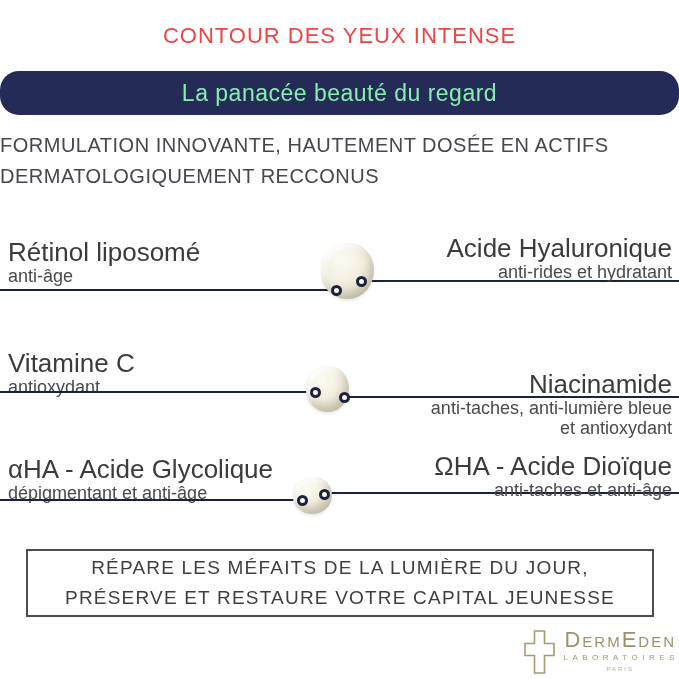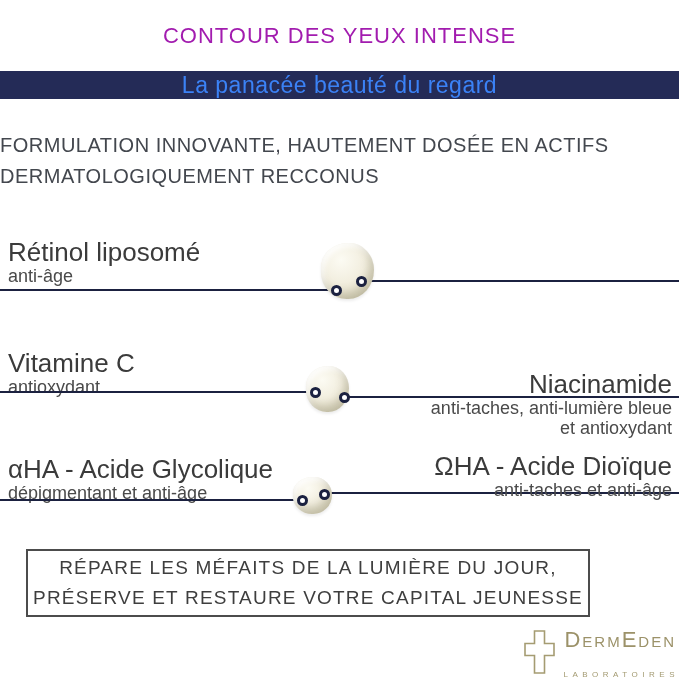--- a/index.html
+++ b/index.html
@@ -19,7 +19,7 @@
     text-align: center;
     font-size: 22px;
     letter-spacing: 1px;
-    color: #a21caf;
+    color: #ef4444;
   }
   .banner {
     position: absolute;

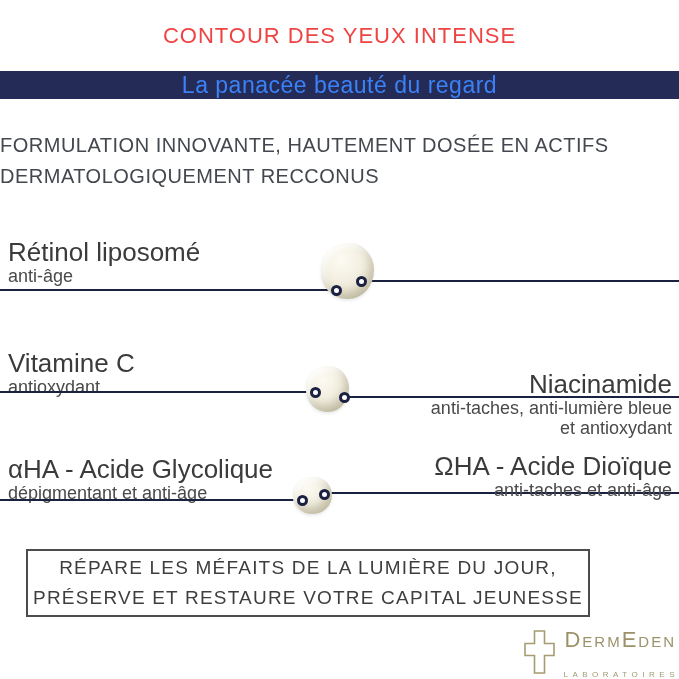--- a/index.html
+++ b/index.html
@@ -24,14 +24,15 @@
   .banner {
     position: absolute;
     top: 71px; left: 0; right: 0;
-    height: 28px;
+    height: 44px;
     background: #242b57;
     display: flex;
     align-items: center;
     justify-content: center;
-    color: #3b82f6;
+    color: #86efac;
     font-size: 23px;
     letter-spacing: 0.5px;
+    border-radius: 19px;
   }
   .subtitle {
     position: absolute;

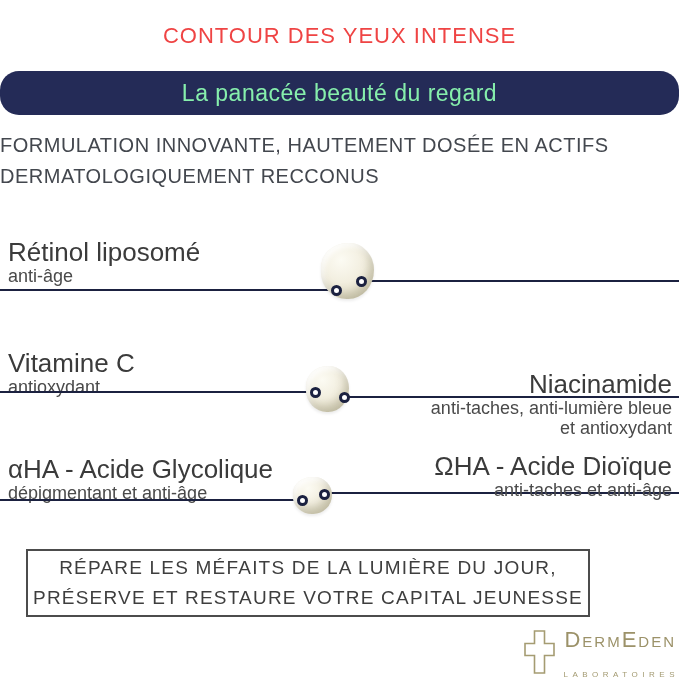--- a/index.html
+++ b/index.html
@@ -184,6 +184,10 @@
   <div class="blob r1-blob"></div>
   <div class="ring r1-ringR"></div>
   <div class="line r1-lineR"></div>
+  <div class="block right r1-right">
+    <div class="ing-name">Acide Hyaluronique</div>
+    <div class="ing-benefit">anti-rides et hydratant</div>
+  </div>
 
   <div class="block r2-left">
     <div class="ing-name">Vitamine C</div>

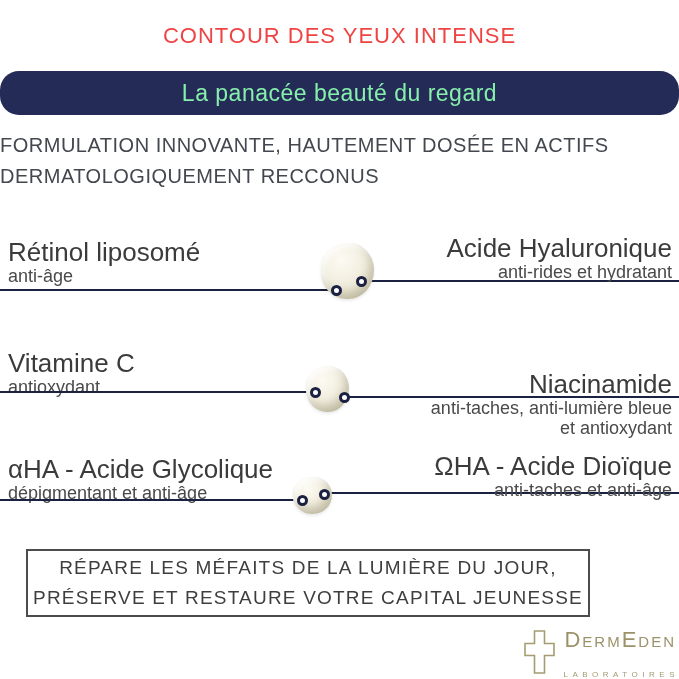--- a/index.html
+++ b/index.html
@@ -114,7 +114,7 @@
   .claim {
     position: absolute;
     left: 26px; top: 549px;
-    width: 564px; height: 68px;
+    width: 628px; height: 68px;
     box-sizing: border-box;
     border: 2px solid #4c4c4c;
     display: flex;

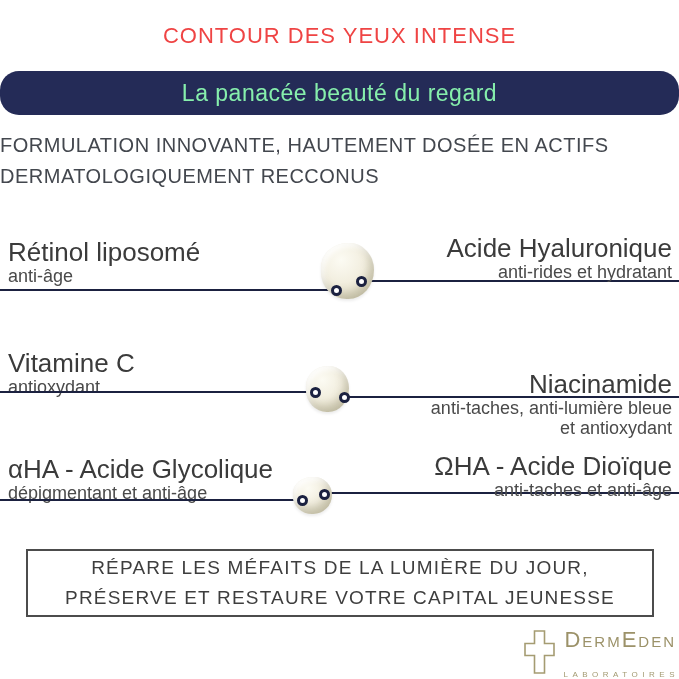--- a/index.html
+++ b/index.html
@@ -150,7 +150,7 @@
     font-size: 8px;
     letter-spacing: 4.5px;
     color: #a39a71;
-    margin-top: 20px;
+    margin-top: 3px;
     align-self: flex-start;
     padding-left: 2px;
   }

